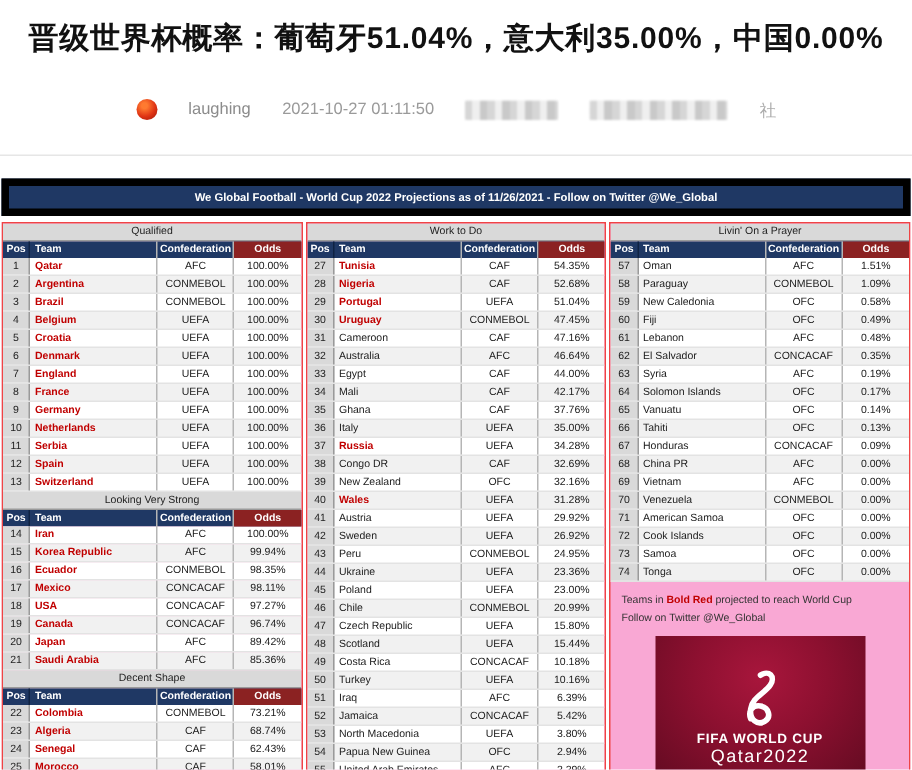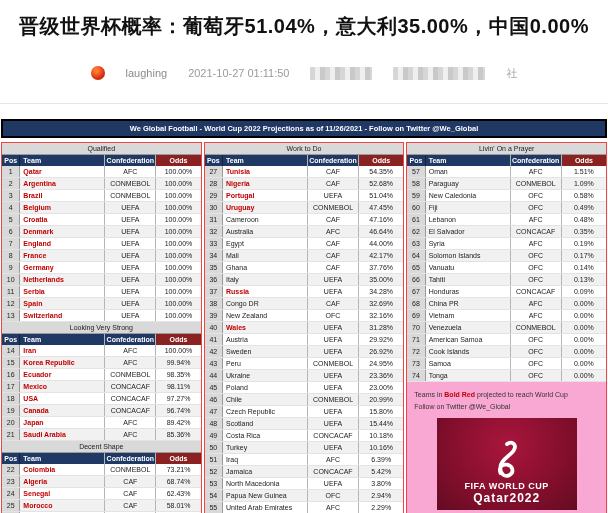--- a/index.html
+++ b/index.html
@@ -21,7 +21,7 @@
 
   
   .table-wrap{padding:15px 1px 0;font-size:7px;color:#1a1a1a;}
-  .banner{background:#1f3864;border:2px solid #000000;color:#fff;font-weight:bold;font-size:7.5px;
+  .banner{background:#1f3864;border:5px solid #000000;color:#fff;font-weight:bold;font-size:7.5px;
     height:15px;line-height:15px;text-align:center;margin-bottom:4px;}
   .groups{display:flex;gap:2px;height:384px;overflow:hidden;border-bottom:4px solid #1f3864;}
   .group{flex:1 1 0;border:1px solid #ef4444;background:#f9a8d4;overflow:hidden;}

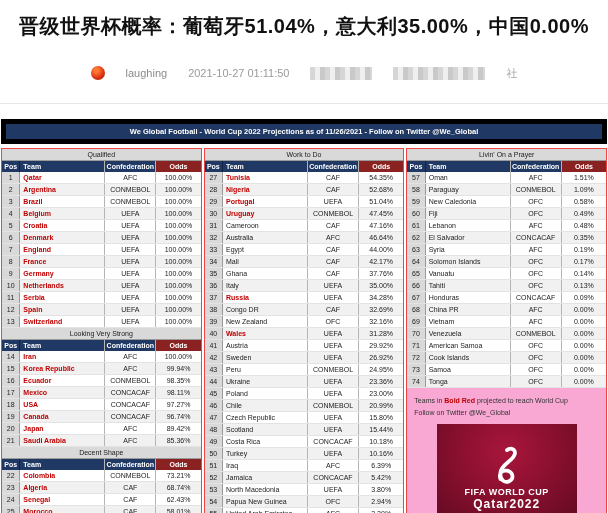--- a/index.html
+++ b/index.html
@@ -47,7 +47,7 @@
     background:radial-gradient(ellipse at 50% 30%,#a8163c 0%,#8d1030 45%,#650b22 100%);
     display:flex;flex-direction:column;align-items:center;justify-content:flex-end;padding-bottom:5px;box-sizing:border-box;}
   .logo-l1{color:#fff;font-weight:bold;font-size:9px;letter-spacing:.5px;}
-  .logo-l2{color:#fff;font-weight:bold;font-size:12px;letter-spacing:1px;}
+  .logo-l2{color:#fff;font-weight:normal;font-size:12px;letter-spacing:1px;}
 </style>
 </head>
 <body>

